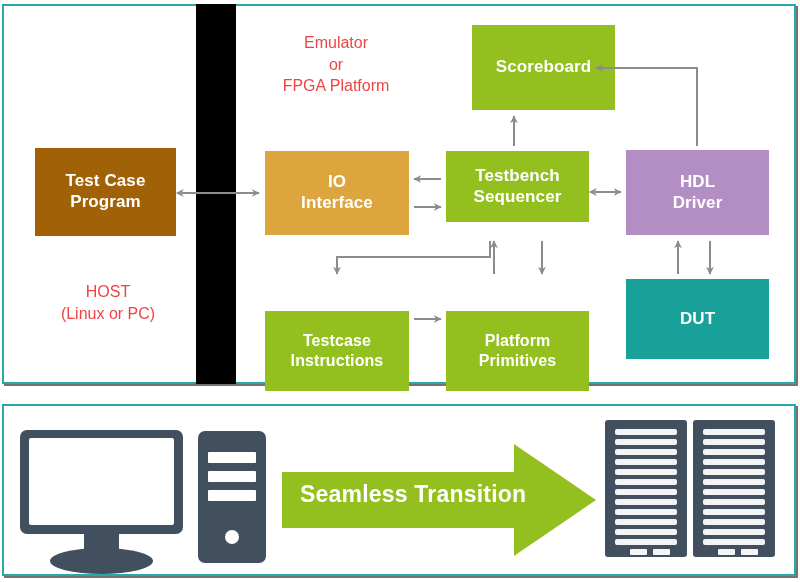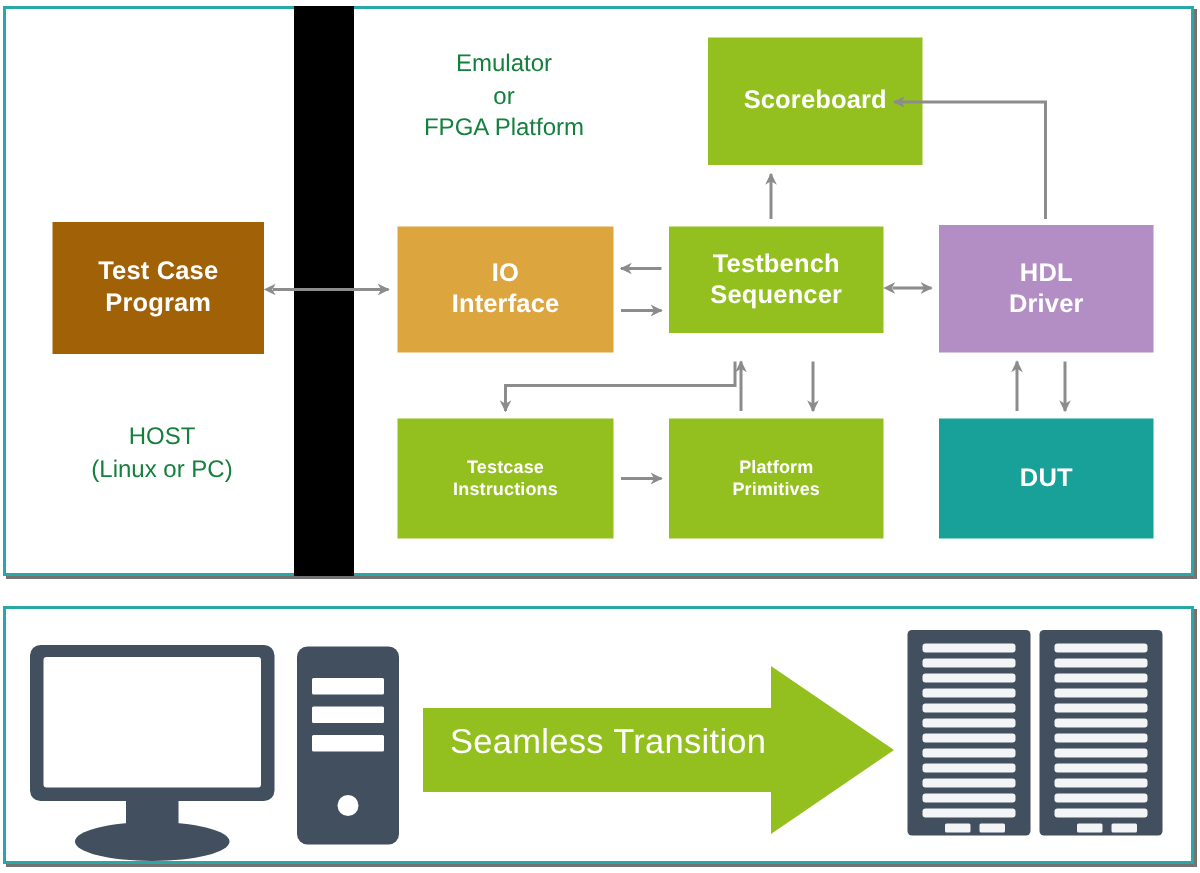--- a/index.html
+++ b/index.html
@@ -46,7 +46,7 @@
   
   .label{
     position:absolute;
-    color:#15803d;
+    color:#ef4444;
     font-size:16px;
     line-height:1.35;
     text-align:center;

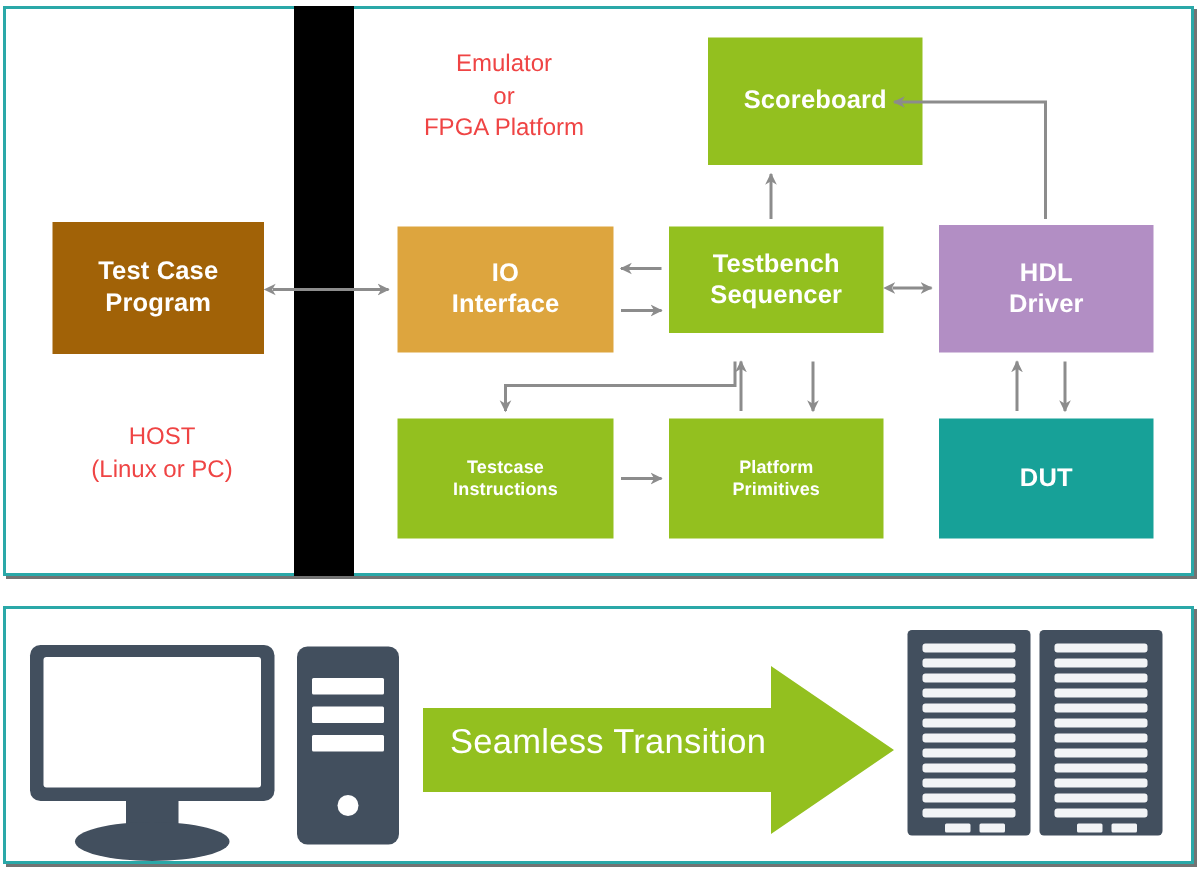--- a/index.html
+++ b/index.html
@@ -41,7 +41,7 @@
     line-height:1.22;
     letter-spacing:0.1px;
   }
-  .box.small{font-size:12px;}
+  .box.small{font-size:16px;margin-top:32px;}
 
   
   .label{

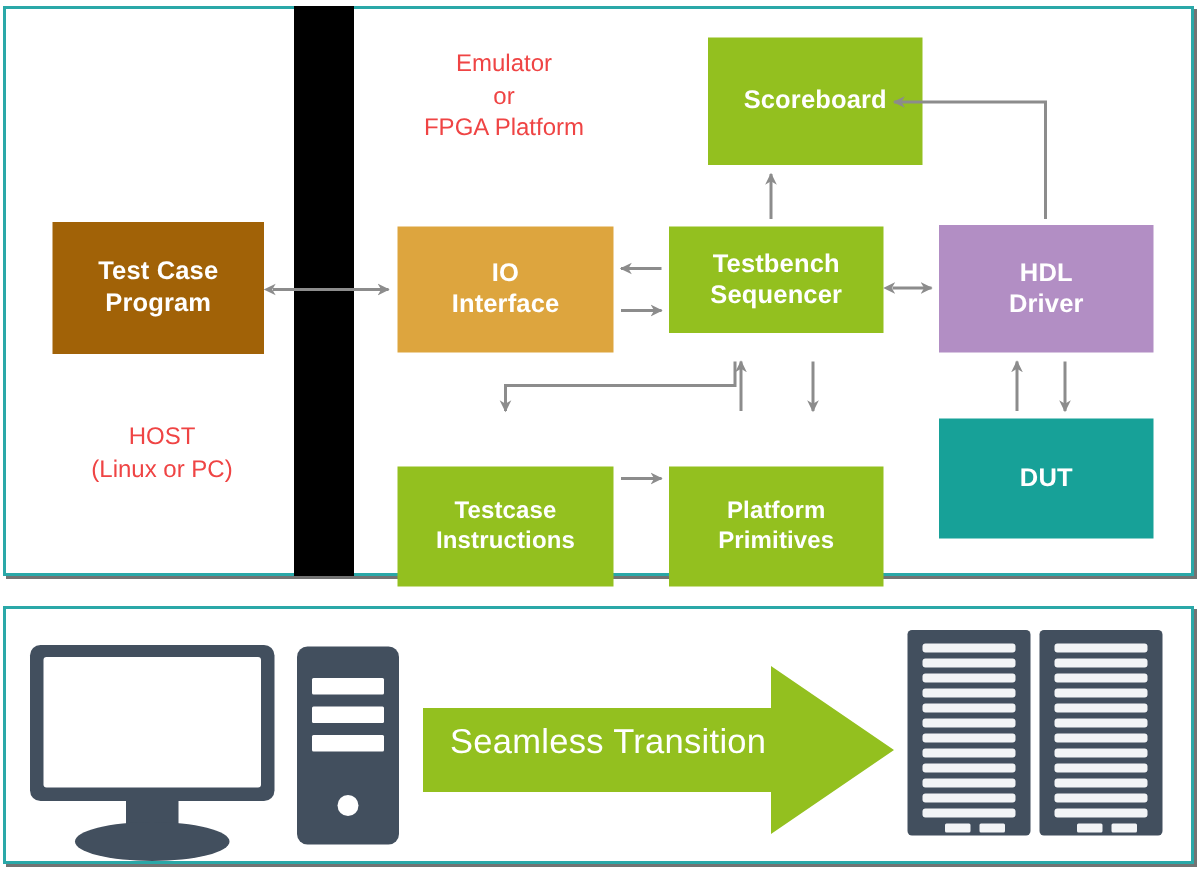--- a/index.html
+++ b/index.html
@@ -99,7 +99,7 @@
   #arrow-svg{position:absolute;left:282px;top:442px;}
   #seamless-text{
     position:absolute;left:300px;top:481px;width:230px;
-    color:#ffffff;font-size:23px;text-align:left;font-weight:normal;
+    color:#ffffff;font-size:23px;text-align:left;font-weight:bold;
     letter-spacing:0.2px;
   }
 </style>

